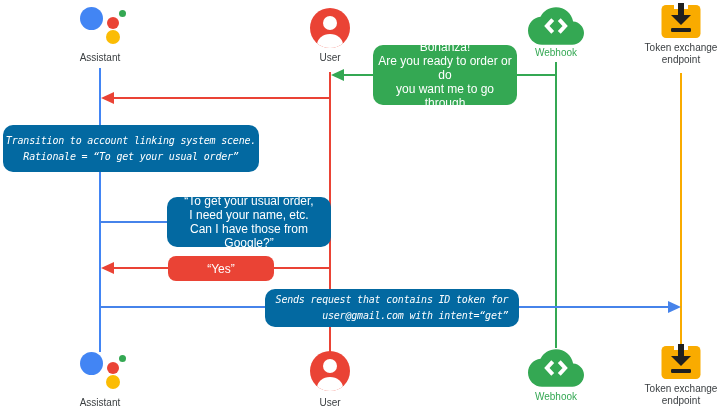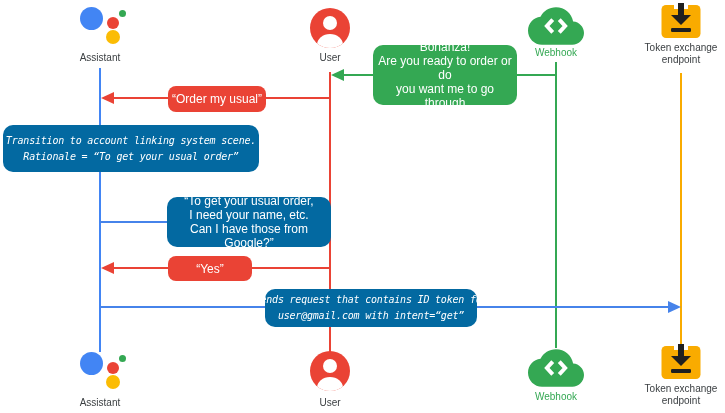--- a/index.html
+++ b/index.html
@@ -115,7 +115,6 @@
 Are you ready to order or do
 you want me to go through
 the drinks with you?”</div>
-  <div class="bubble bg-red" data-name="bubble-order">“Order my usual”</div>
   <div class="bubble bg-blue code" data-name="note-transition">Transition to account linking system scene.
 Rationale = “To get your usual order”</div>
   <div class="bubble bg-blue" data-name="bubble-ask">“To get your usual order,

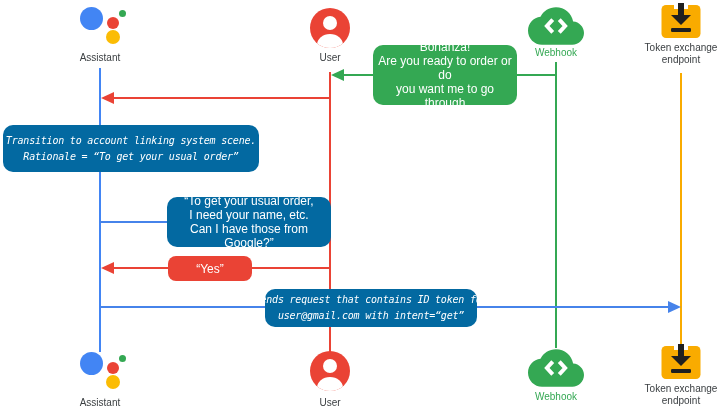--- a/index.html
+++ b/index.html
@@ -63,7 +63,7 @@
   [data-name="bubble-order"]    { left:168px; top:86px;  width:98px;  height:26px; border-radius:8px; }
   [data-name="note-transition"] { left:3px;   top:125px; width:256px; height:47px; }
   [data-name="bubble-ask"]      { left:126px; top:197px; width:164px; height:50px;margin-left:41px; }
-  [data-name="bubble-yes"]      { left:168px; top:256px; width:84px;  height:25px; border-radius:8px; }
+  [data-name="bubble-yes"]      { left:168px; top:256px; width:106px;  height:25px; border-radius:8px; }
   [data-name="note-request"]    { left:265px; top:289px; width:212px; height:38px; }
 
   

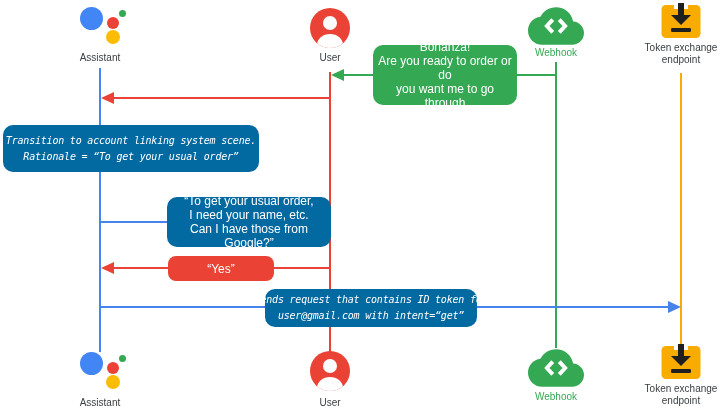--- a/index.html
+++ b/index.html
@@ -64,7 +64,7 @@
   [data-name="note-transition"] { left:3px;   top:125px; width:256px; height:47px; }
   [data-name="bubble-ask"]      { left:126px; top:197px; width:164px; height:50px;margin-left:41px; }
   [data-name="bubble-yes"]      { left:168px; top:256px; width:106px;  height:25px; border-radius:8px; }
-  [data-name="note-request"]    { left:265px; top:289px; width:212px; height:38px; }
+  [data-name="note-request"]    { left:265px; top:289px; width:254px; height:38px;text-align:right; }
 
   
   [data-name="assistant-icon-top"] { left:80px; top:6px; }

